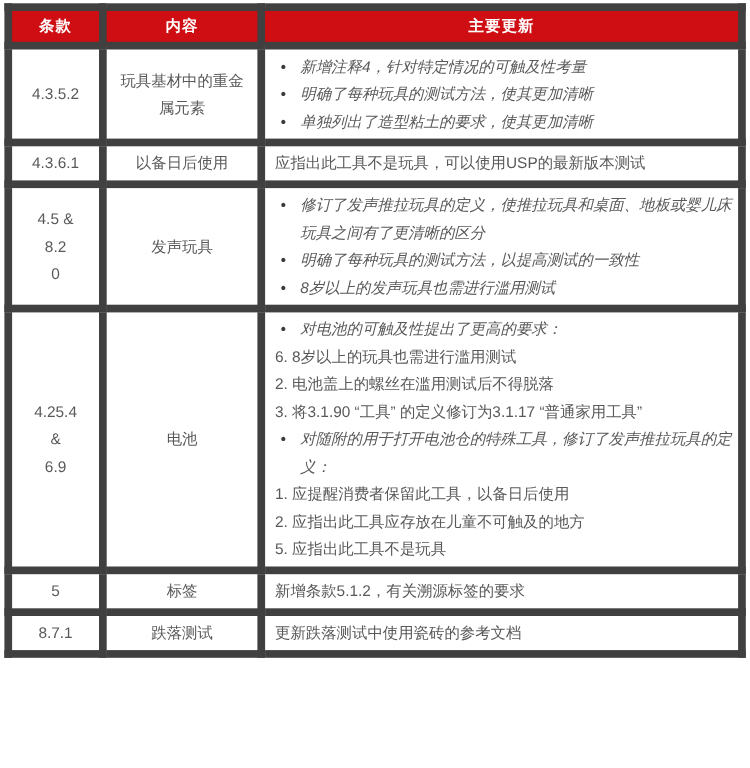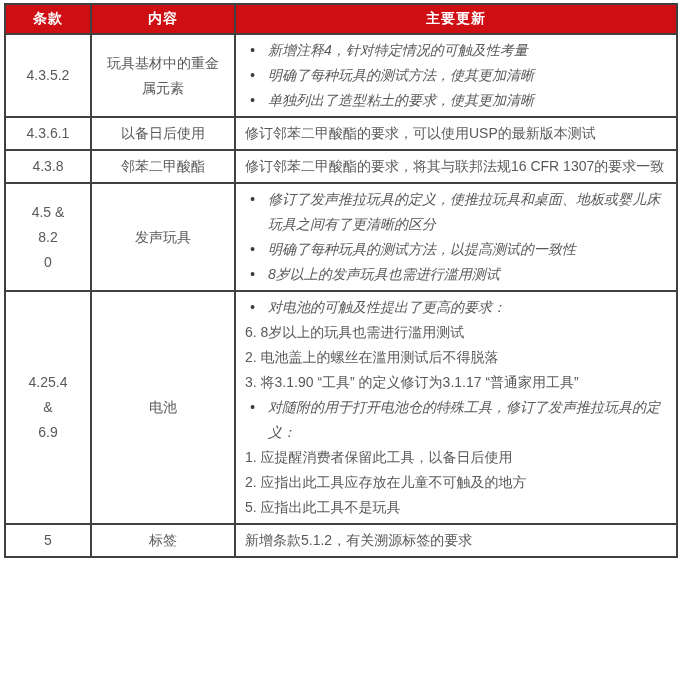--- a/index.html
+++ b/index.html
@@ -17,7 +17,7 @@
     border: 2px solid #000000;
   }
   th, td {
-    border: 2px solid #404040;
+    border: 7px solid #404040;
   }
   th {
     background: var(--header-bg, #ce0e12);

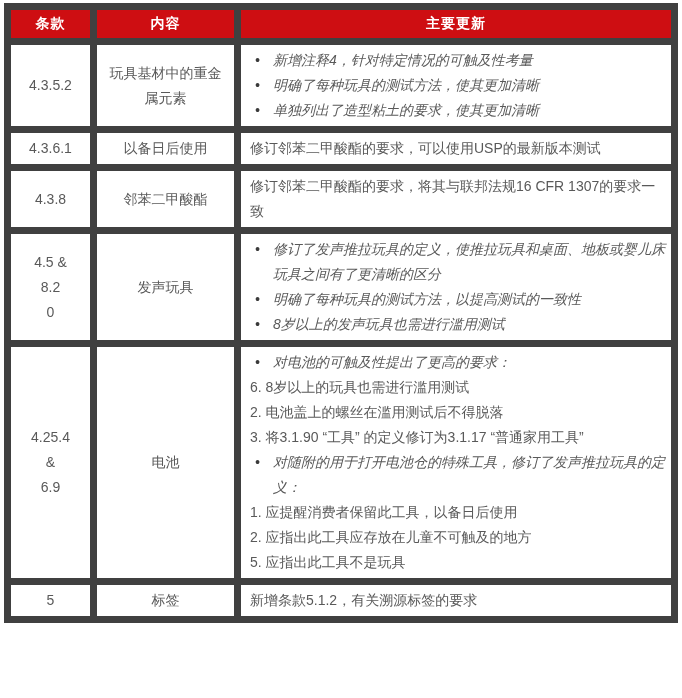--- a/index.html
+++ b/index.html
@@ -87,7 +87,7 @@
         <td class="clause">4.3.6.1</td>
         <td class="content">以备日后使用</td>
         <td class="updates">
-          <div class="upd plain">修订邻苯二甲酸酯的要求，可以使用USP的最新版本测试</div>
+          <div class="upd plain">应指出此工具不是玩具，可以使用USP的最新版本测试</div>
         </td>
       </tr>
       <tr>

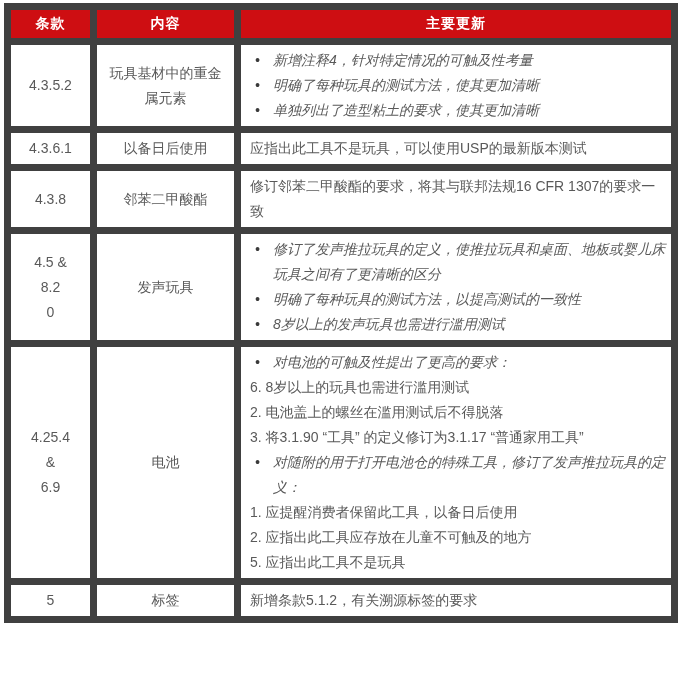--- a/index.html
+++ b/index.html
@@ -91,13 +91,6 @@
         </td>
       </tr>
       <tr>
-        <td class="clause">4.3.8</td>
-        <td class="content">邻苯二甲酸酯</td>
-        <td class="updates">
-          <div class="upd plain">修订邻苯二甲酸酯的要求，将其与联邦法规16 CFR 1307的要求一致</div>
-        </td>
-      </tr>
-      <tr>
         <td class="clause">4.5 &amp; 8.2
 0</td>
         <td class="content">发声玩具</td>

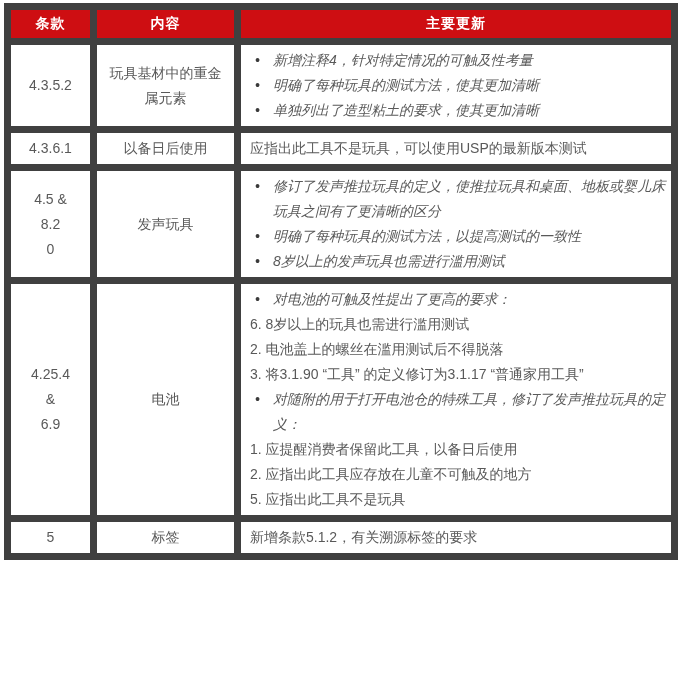--- a/index.html
+++ b/index.html
@@ -122,6 +122,13 @@
           <div class="upd plain">新增条款5.1.2，有关溯源标签的要求</div>
         </td>
       </tr>
+      <tr>
+        <td class="clause">8.7.1</td>
+        <td class="content">跌落测试</td>
+        <td class="updates">
+          <div class="upd plain">更新跌落测试中使用瓷砖的参考文档</div>
+        </td>
+      </tr>
     </tbody>
 </table>
 

